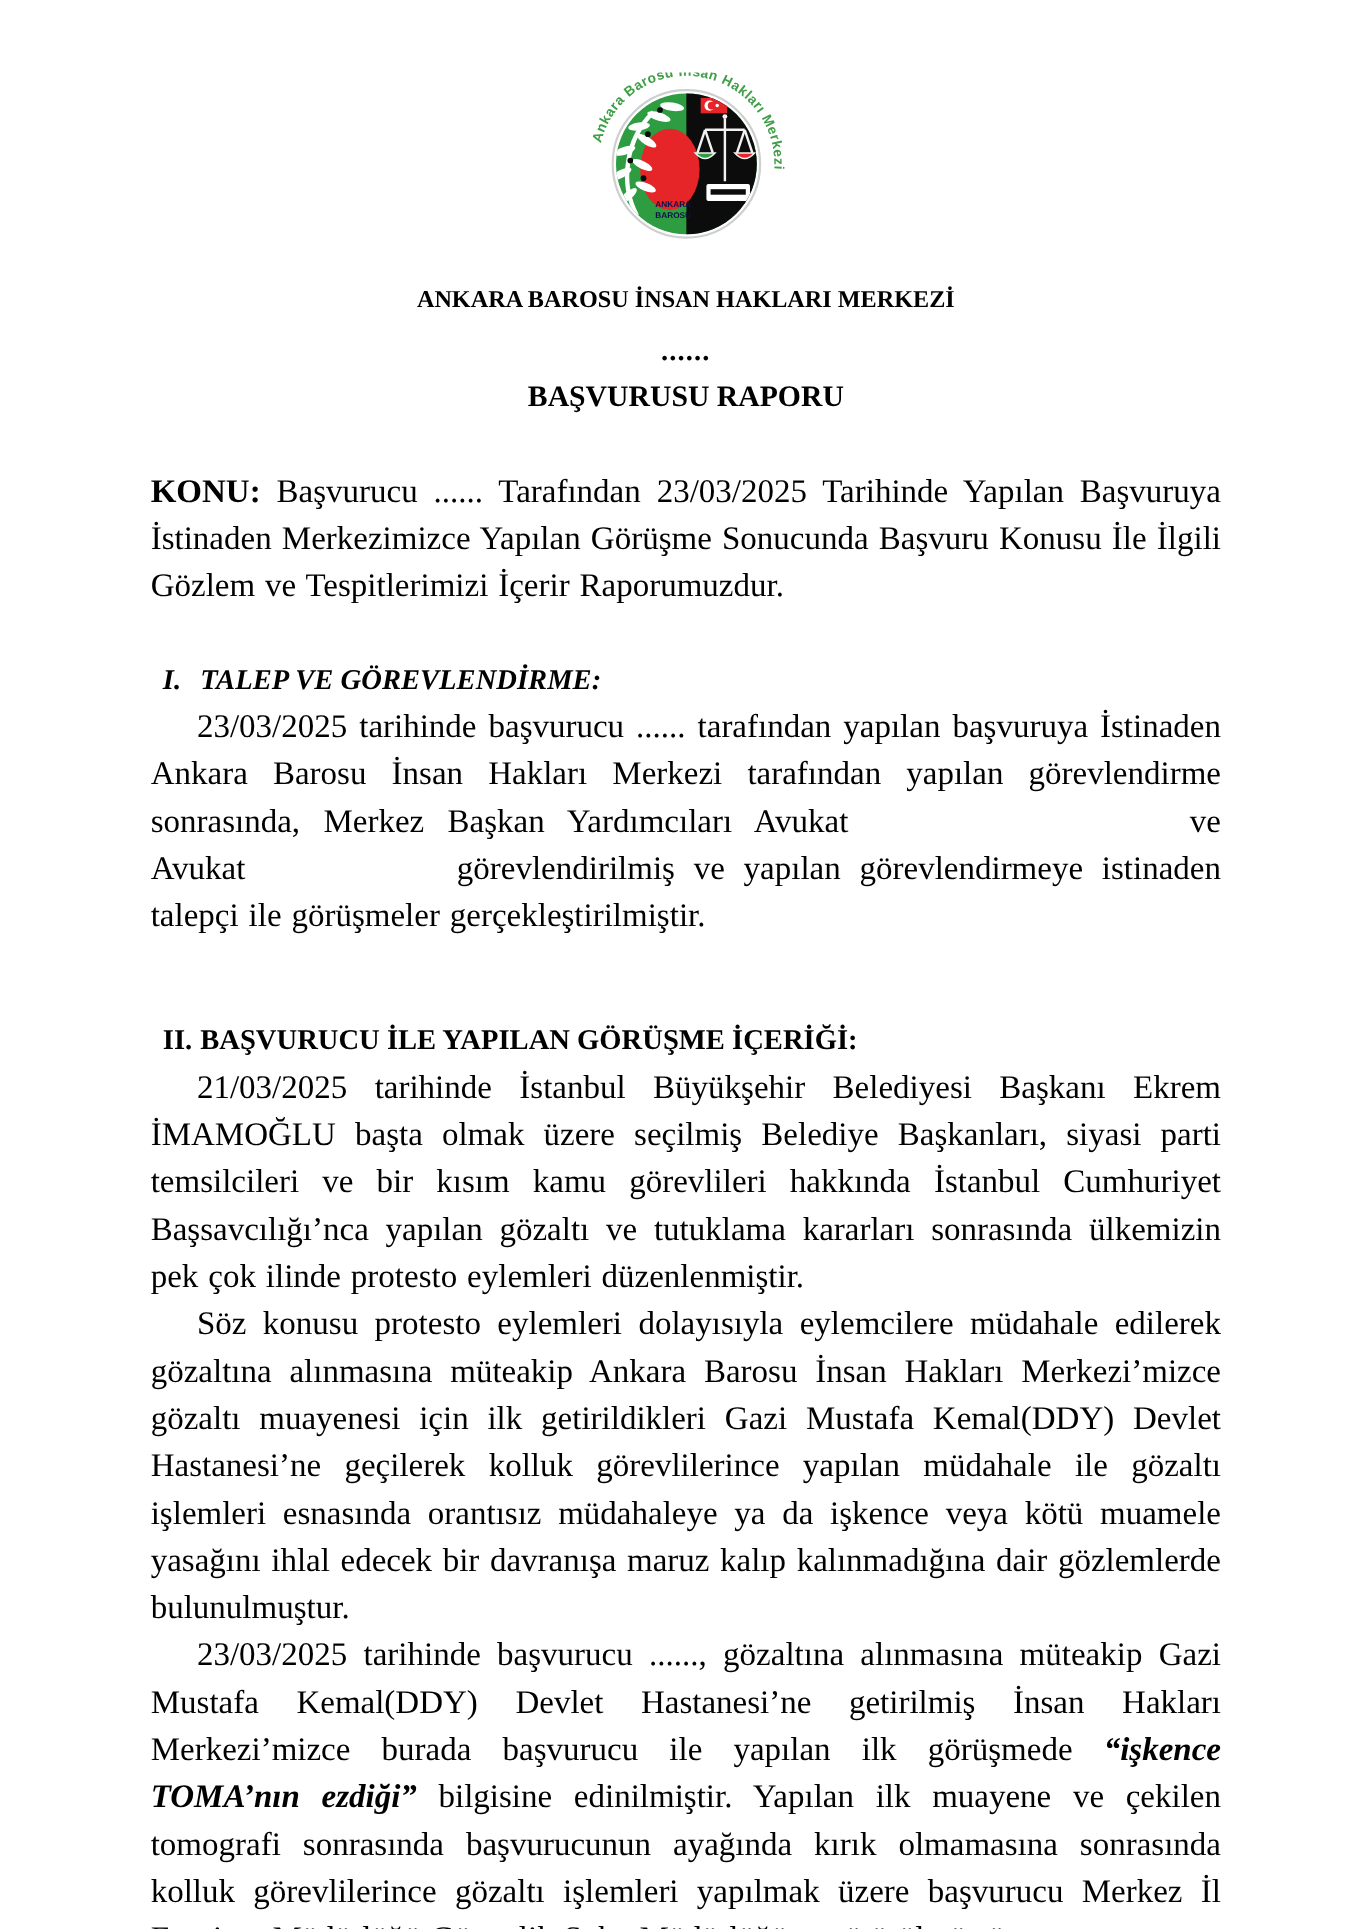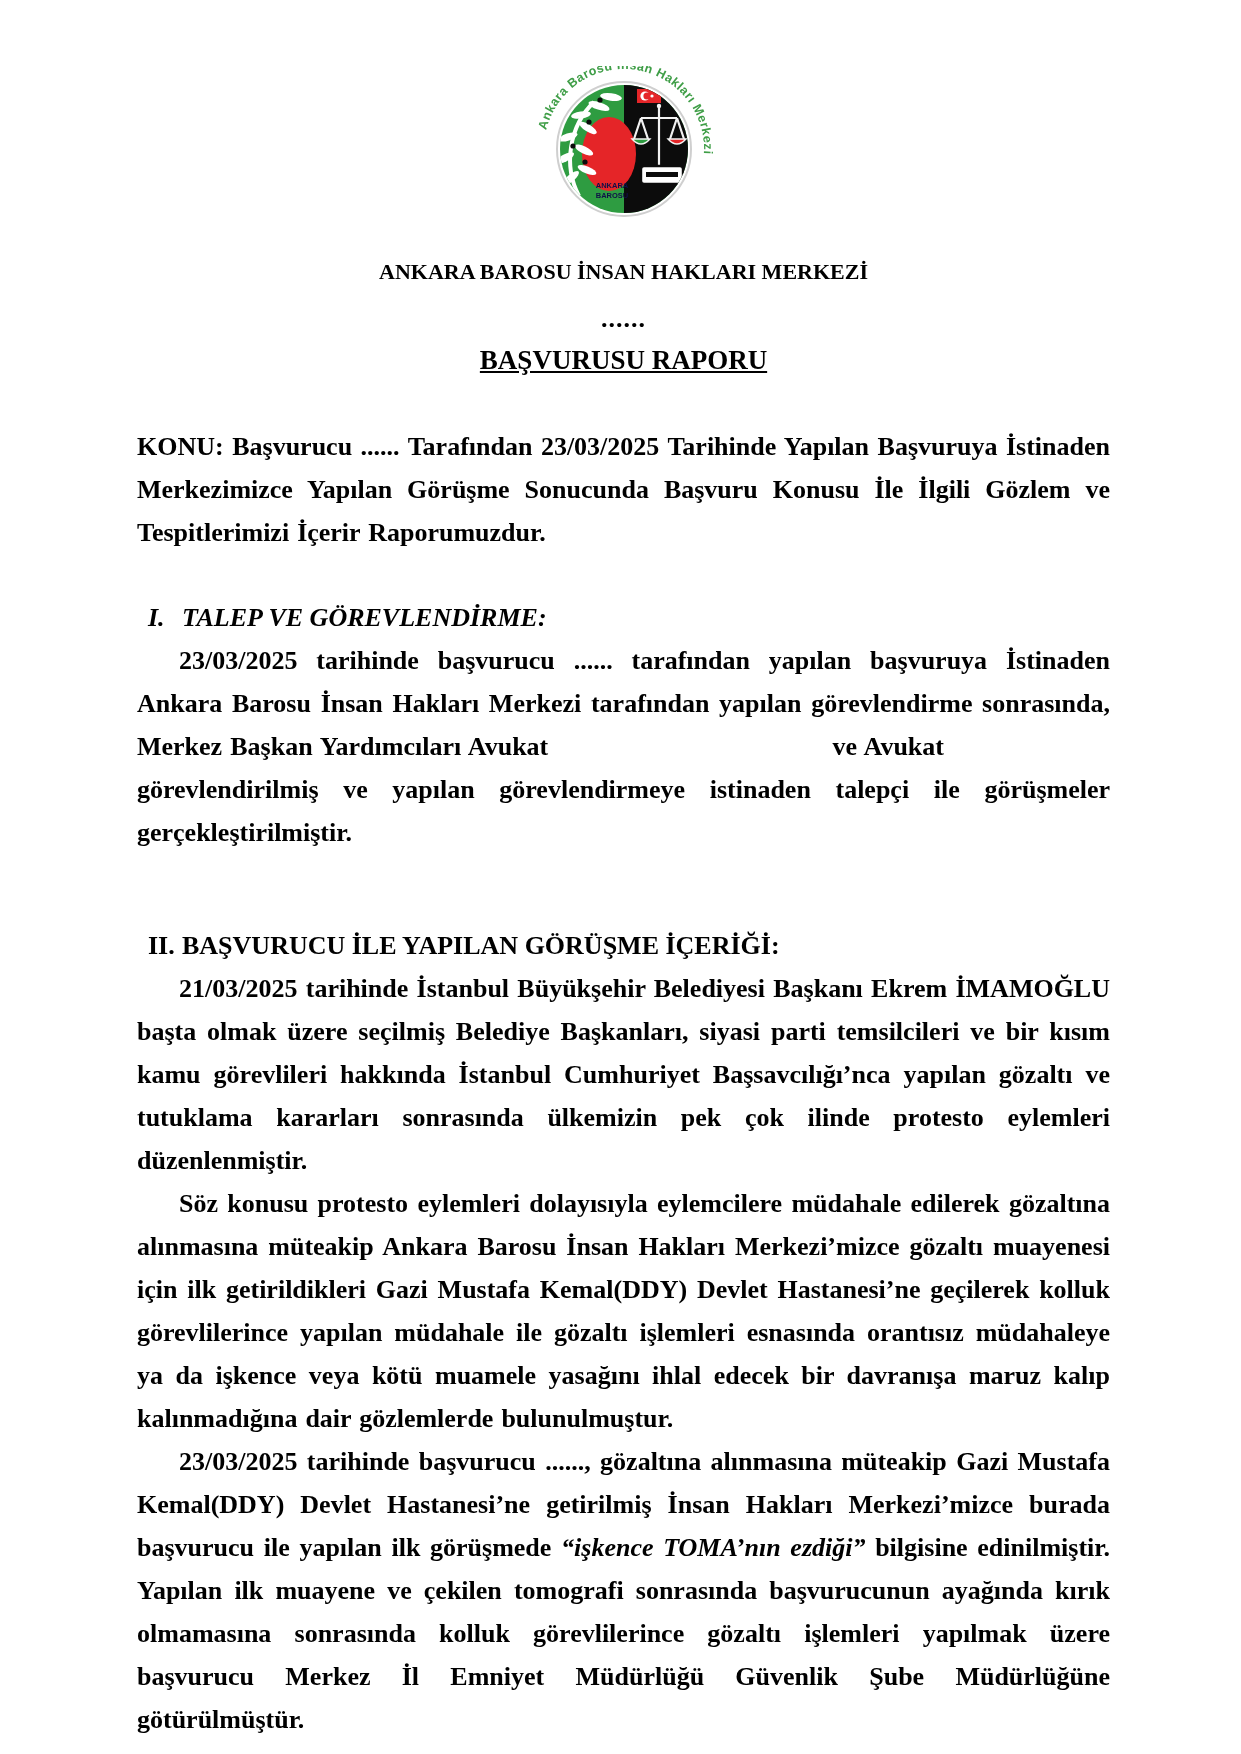--- a/index.html
+++ b/index.html
@@ -41,7 +41,6 @@
     line-height: 36px;
     font-weight: bold;
     text-align: center;
-    text-decoration: underline;
   }
   p.body-par {
     margin: 0;

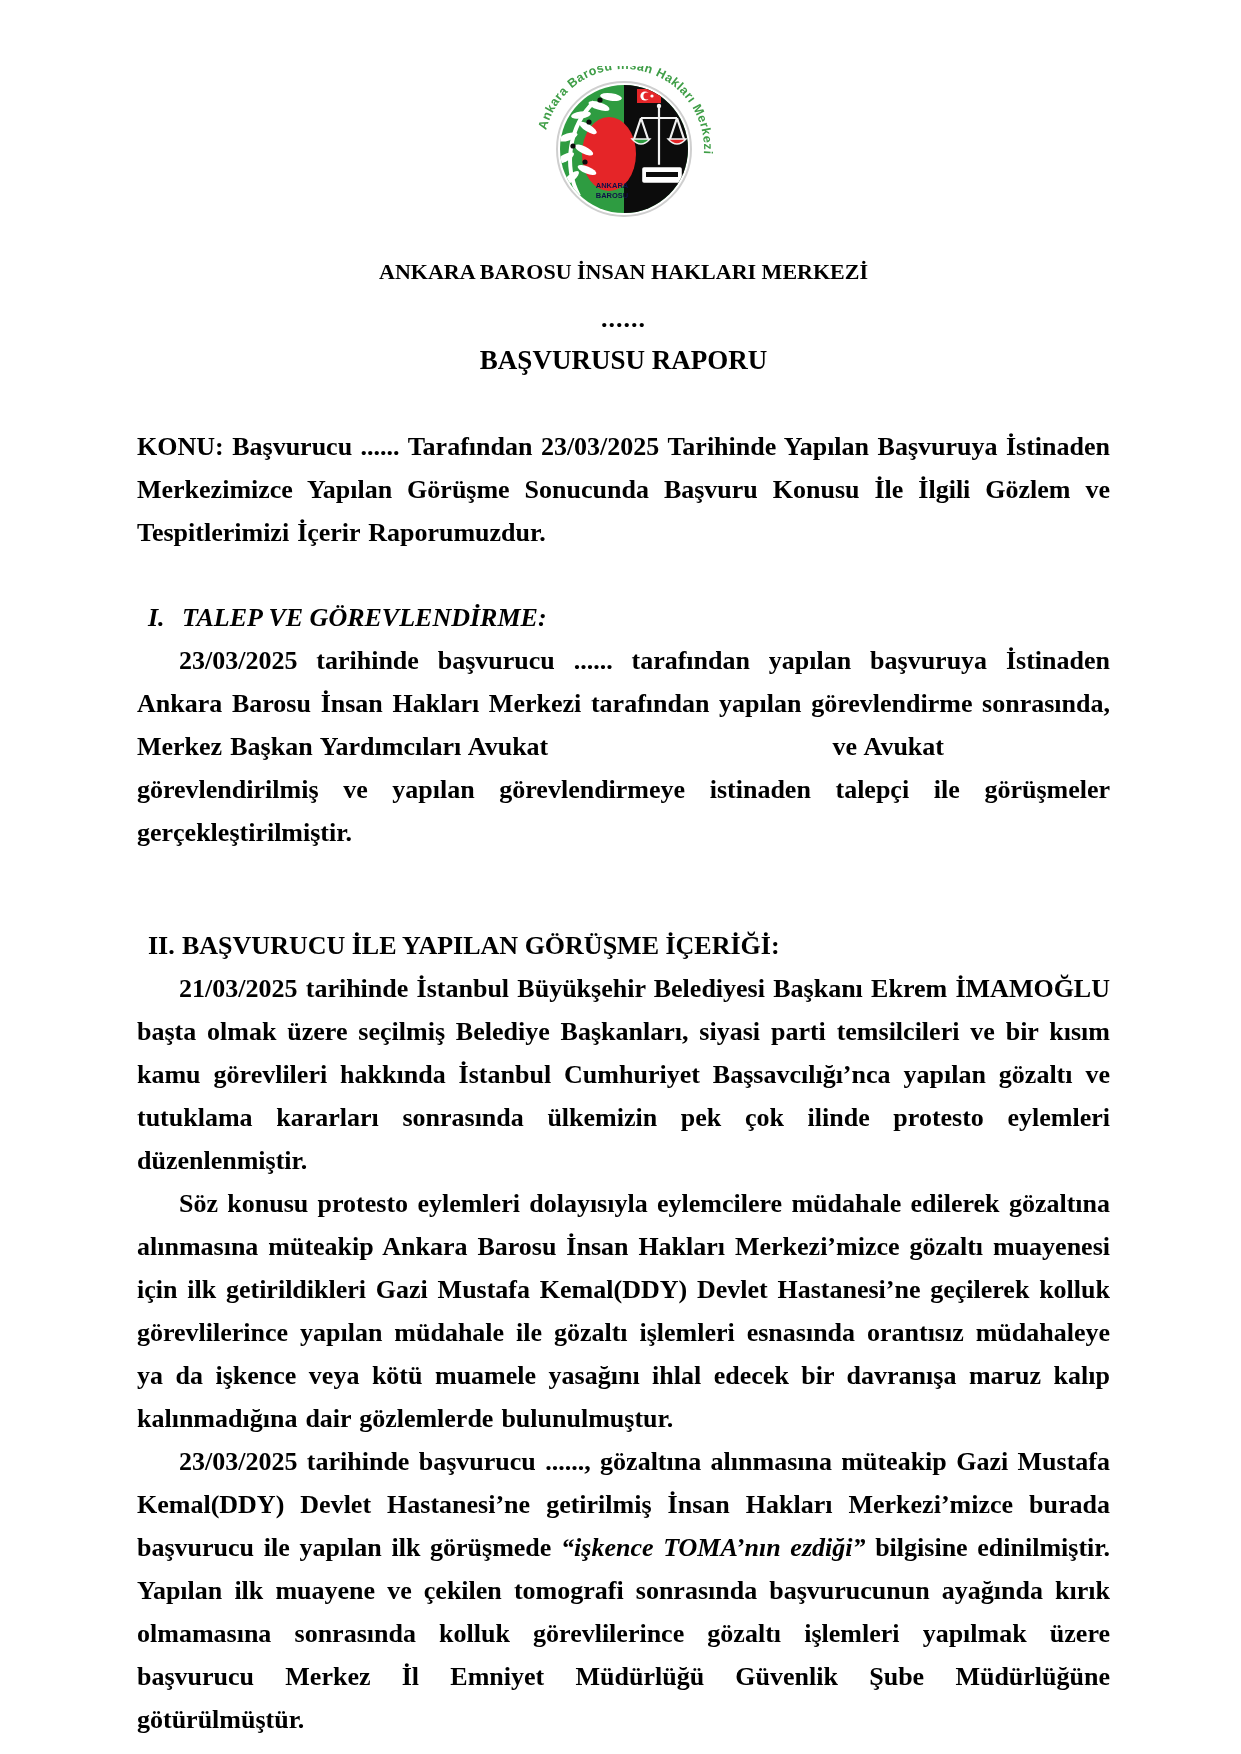--- a/index.html
+++ b/index.html
@@ -44,11 +44,10 @@
   }
   p.body-par {
     margin: 0;
-    font-size: 26px;
+    font-size: 30px;
     line-height: 43px;
     text-align: justify;
     word-spacing: 1.5px;
-    font-weight: bold;
   }
   p.konu { margin-top: 47px; }
   p.indent { text-indent: 42px; }

